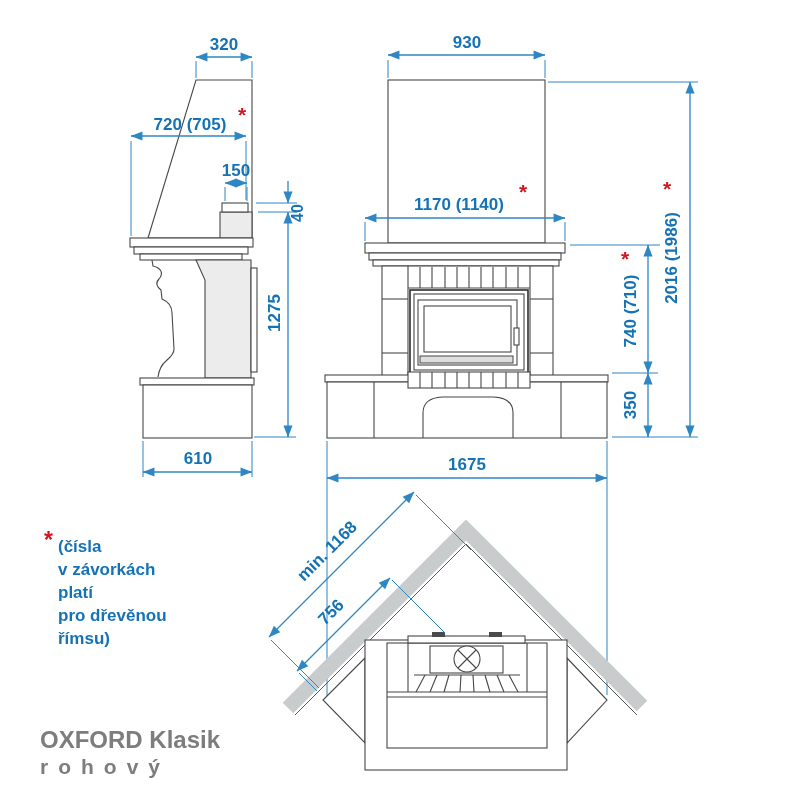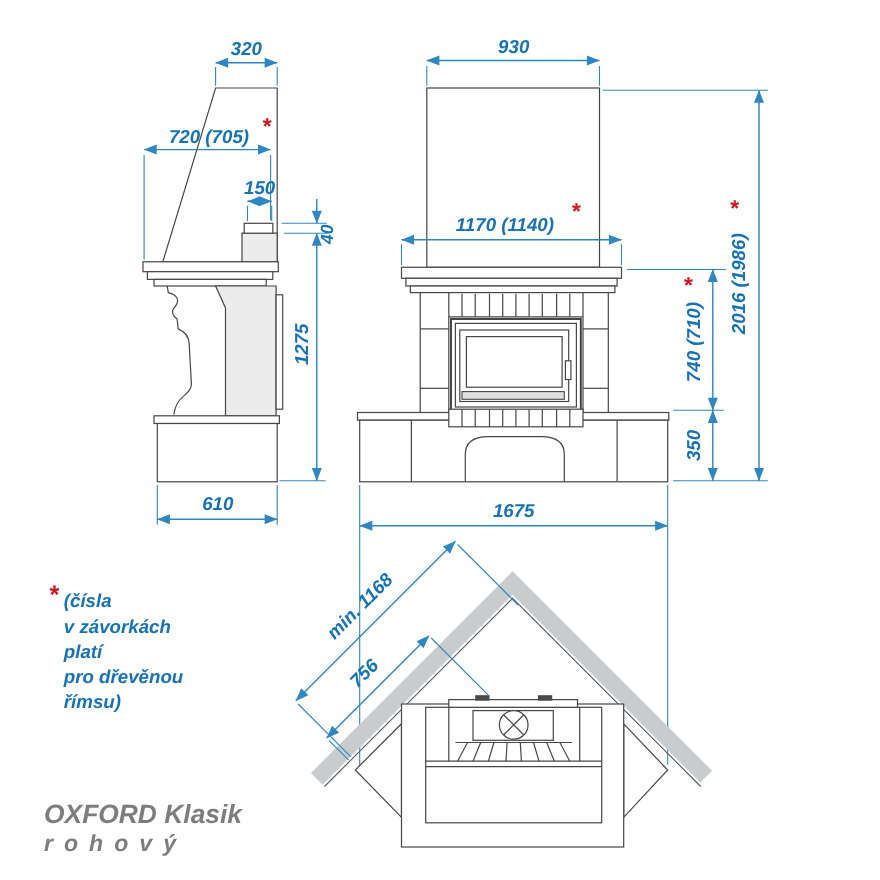--- a/index.html
+++ b/index.html
@@ -3,7 +3,7 @@
 <meta charset="utf-8">
 <style>
   html,body{margin:0;padding:0;background:#ffffff;}
-  .page{width:800px;height:800px;position:relative;background:#fff;overflow:hidden;font-style:italic;}
+  .page{width:800px;height:800px;position:relative;background:#fff;overflow:hidden;}
   svg{display:block;}
   svg text{font-family:"Liberation Sans","DejaVu Sans",sans-serif;}
   .dtext{fill:#1573b5;font-weight:bold;font-size:17px;}

